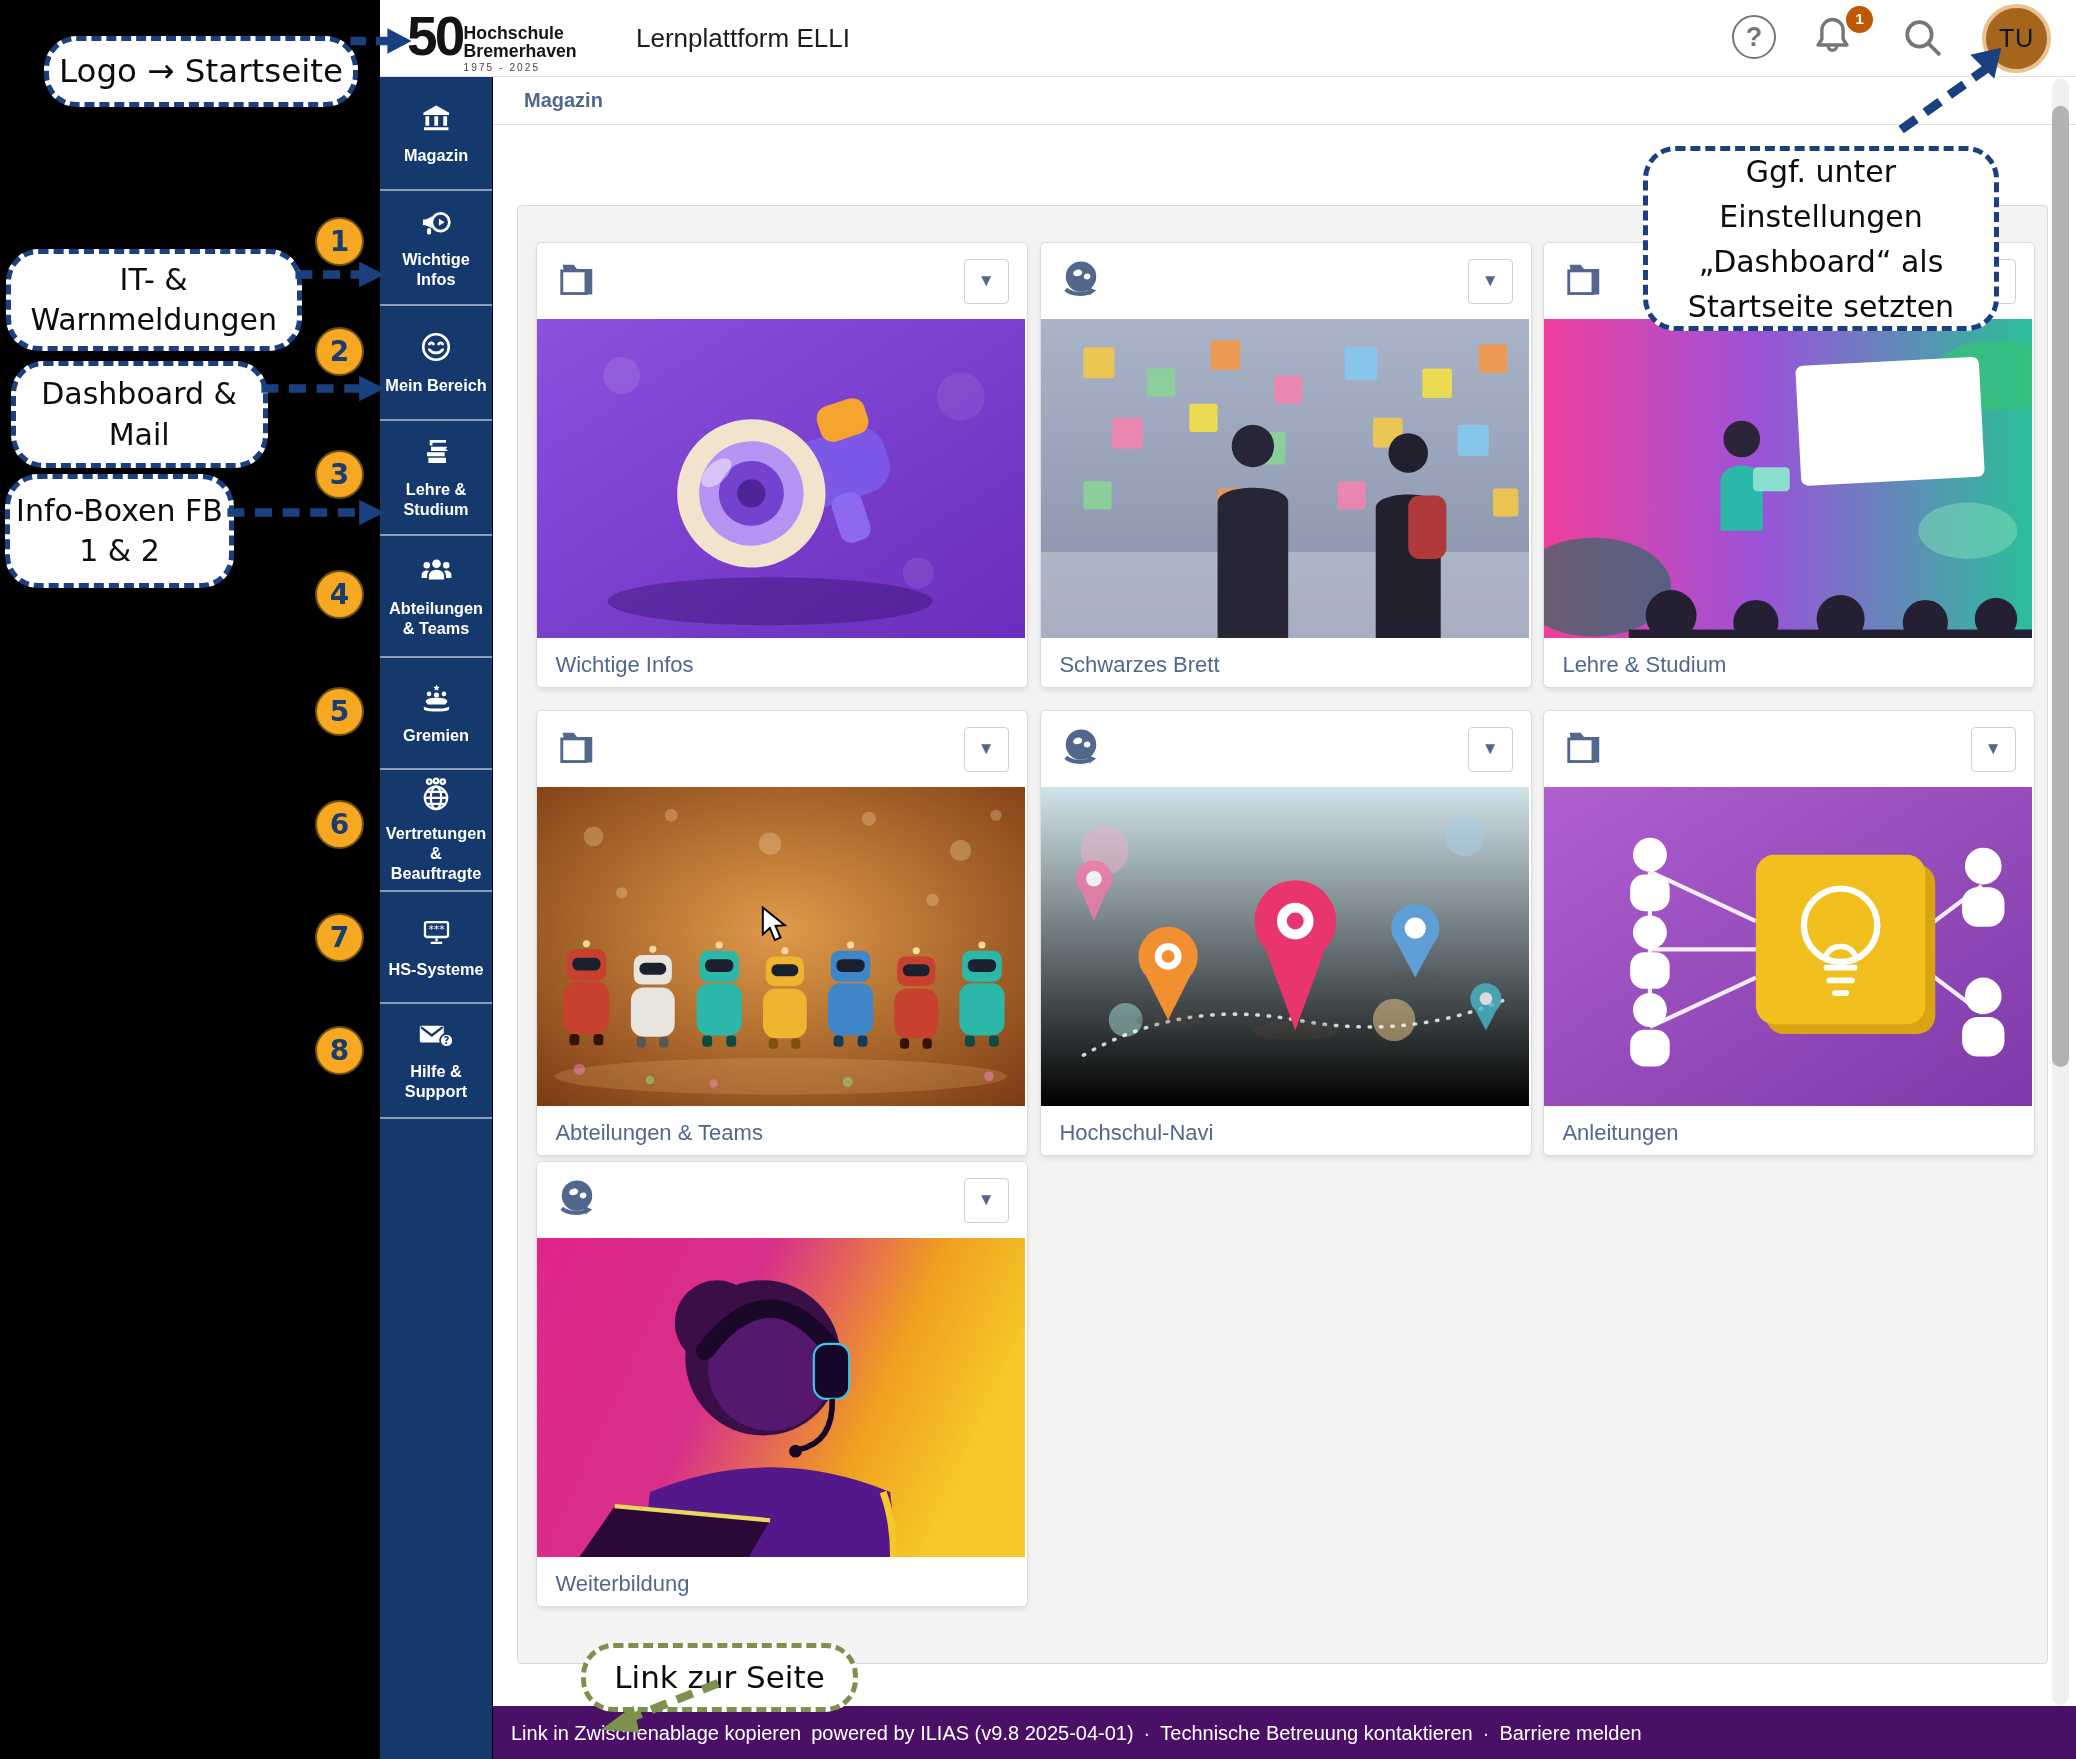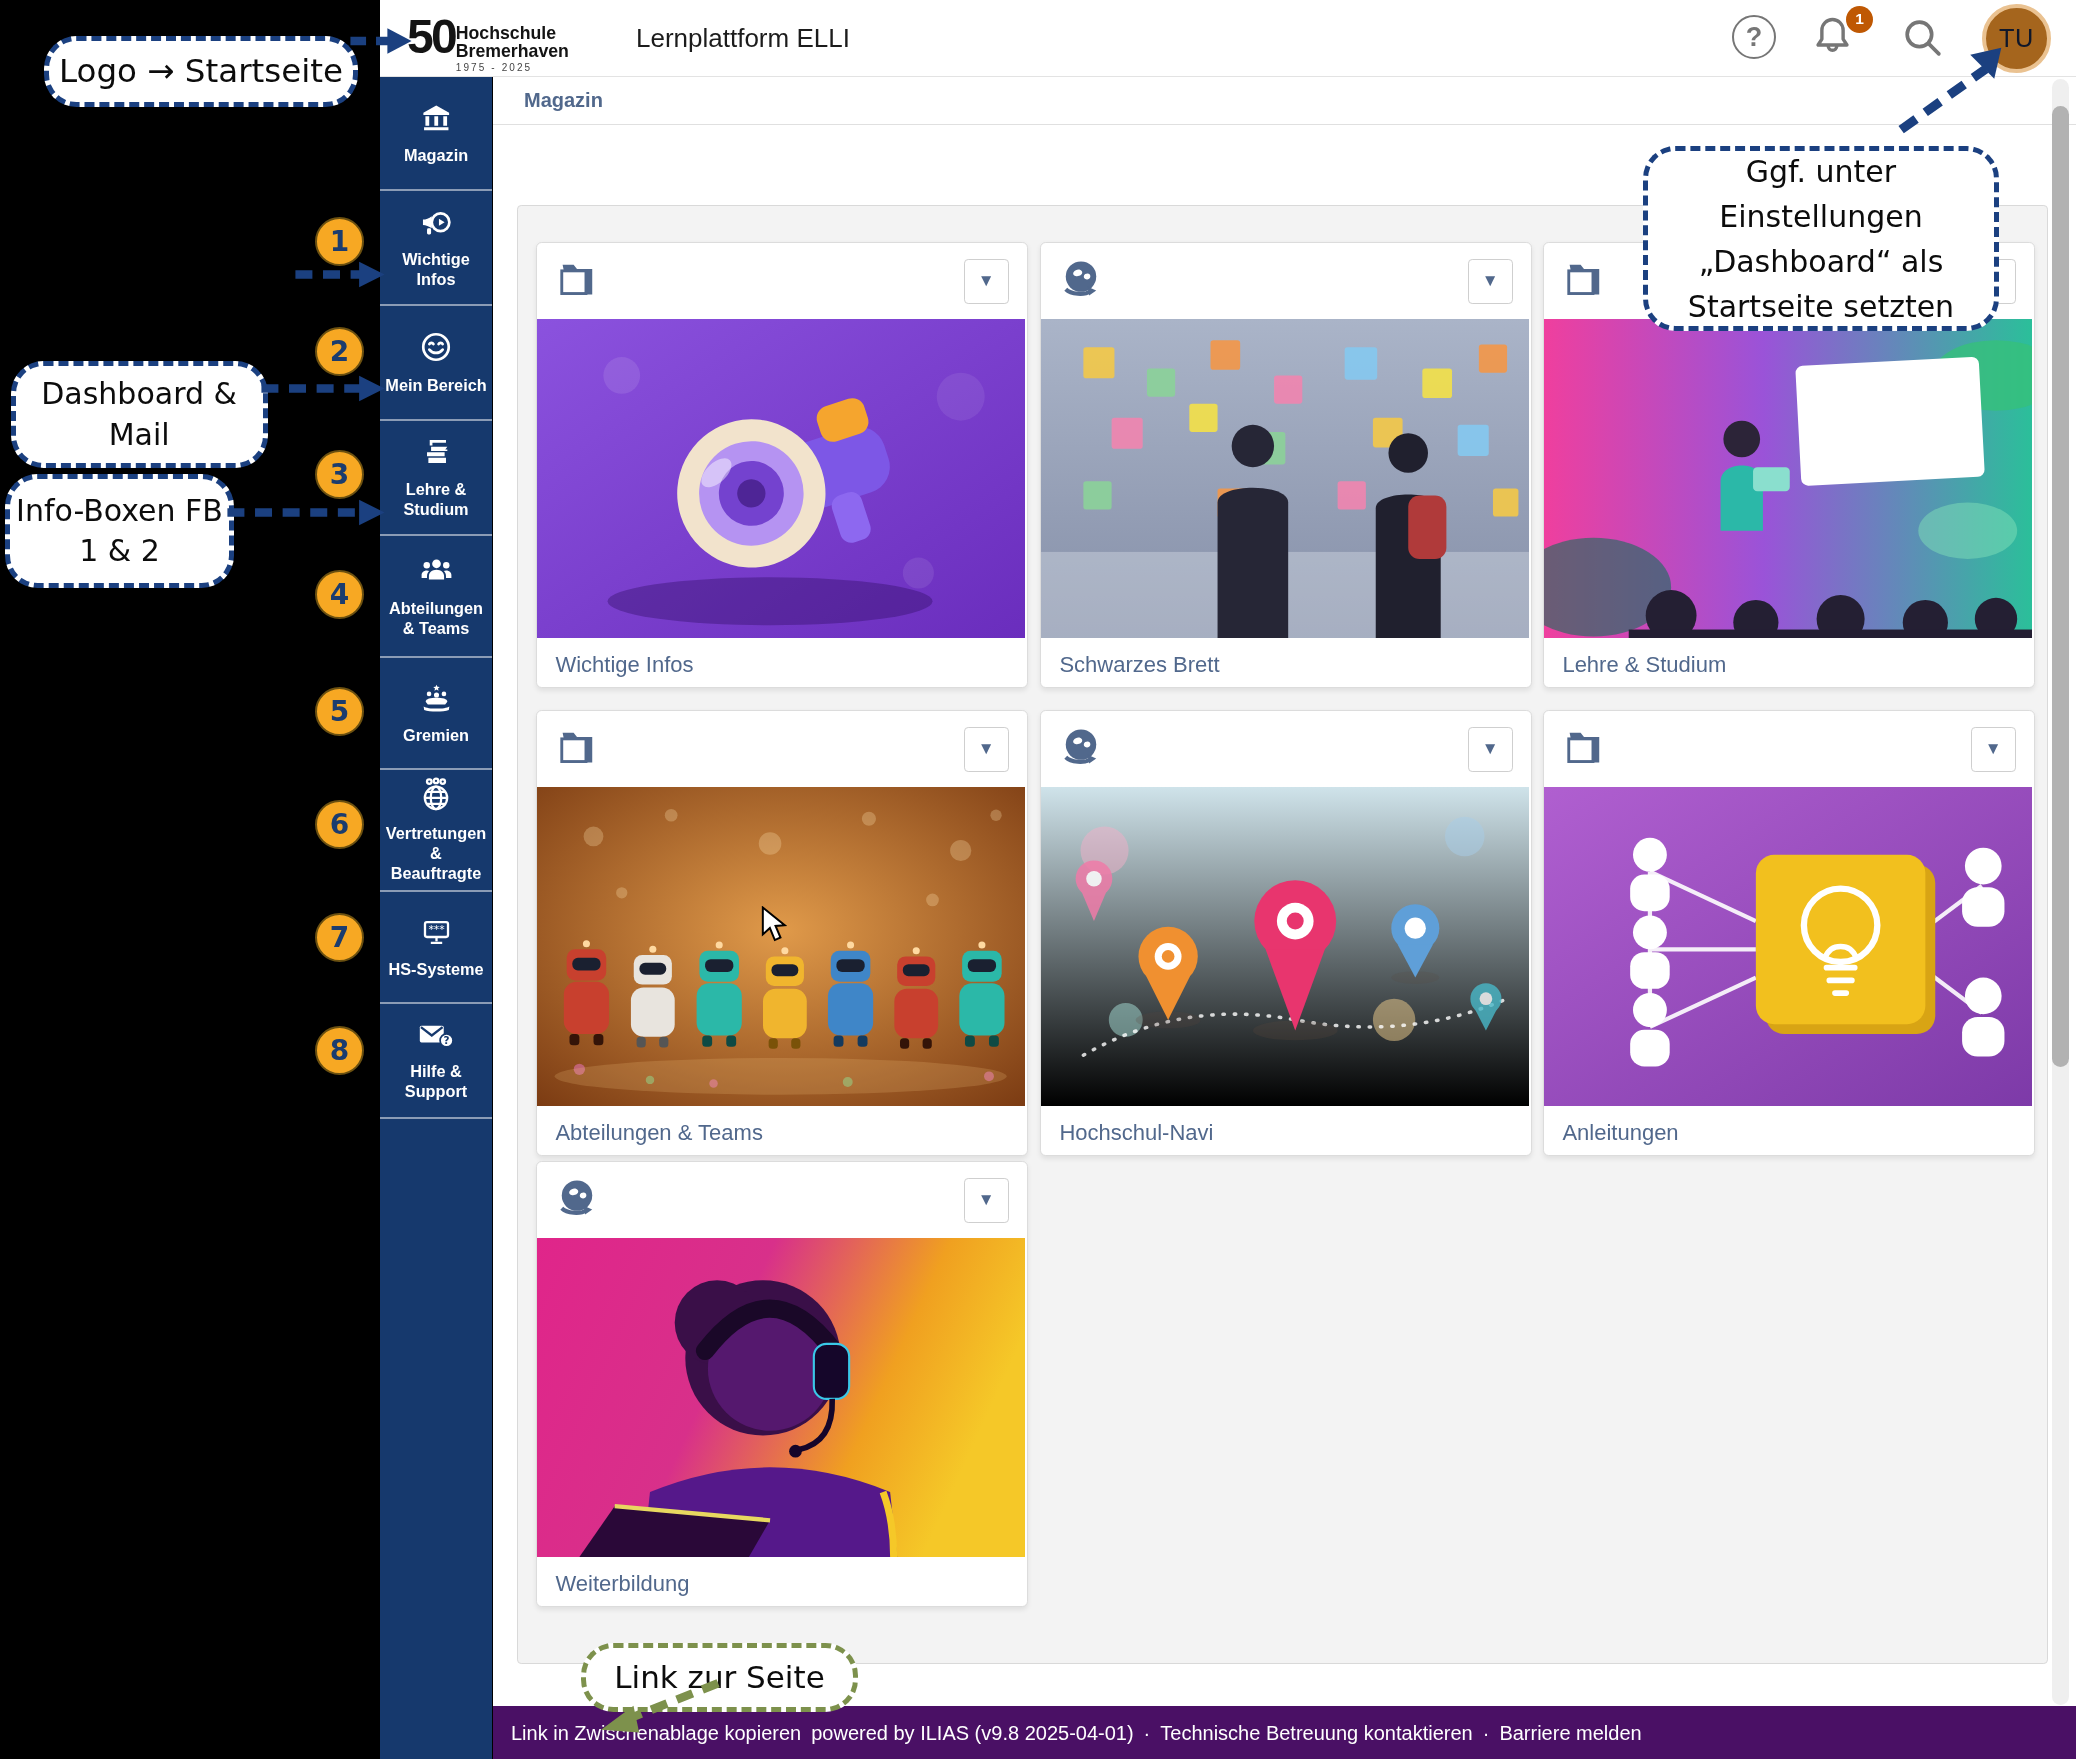--- a/index.html
+++ b/index.html
@@ -10,7 +10,7 @@
   
   .header{left:380px;top:0;width:1696px;height:76px;background:#fff;border-bottom:1.4px solid #e3e3e3;}
   .logo{left:407px;top:5.7px;display:flex;align-items:flex-start;cursor:pointer;}
-  .logo-50{font-size:48px;font-weight:bold;color:#141414;line-height:61px;letter-spacing:-2.8px;}
+  .logo-50{font-size:55px;font-weight:bold;color:#141414;line-height:61px;letter-spacing:-2.8px;}
   .logo-txt{margin-left:1px;margin-top:18.4px;}
   .logo-l1,.logo-l2{font-size:17.7px;font-weight:bold;color:#141414;line-height:18.4px;}
   .logo-years{font-size:10px;color:#444;letter-spacing:2.1px;margin-top:1.4px;}

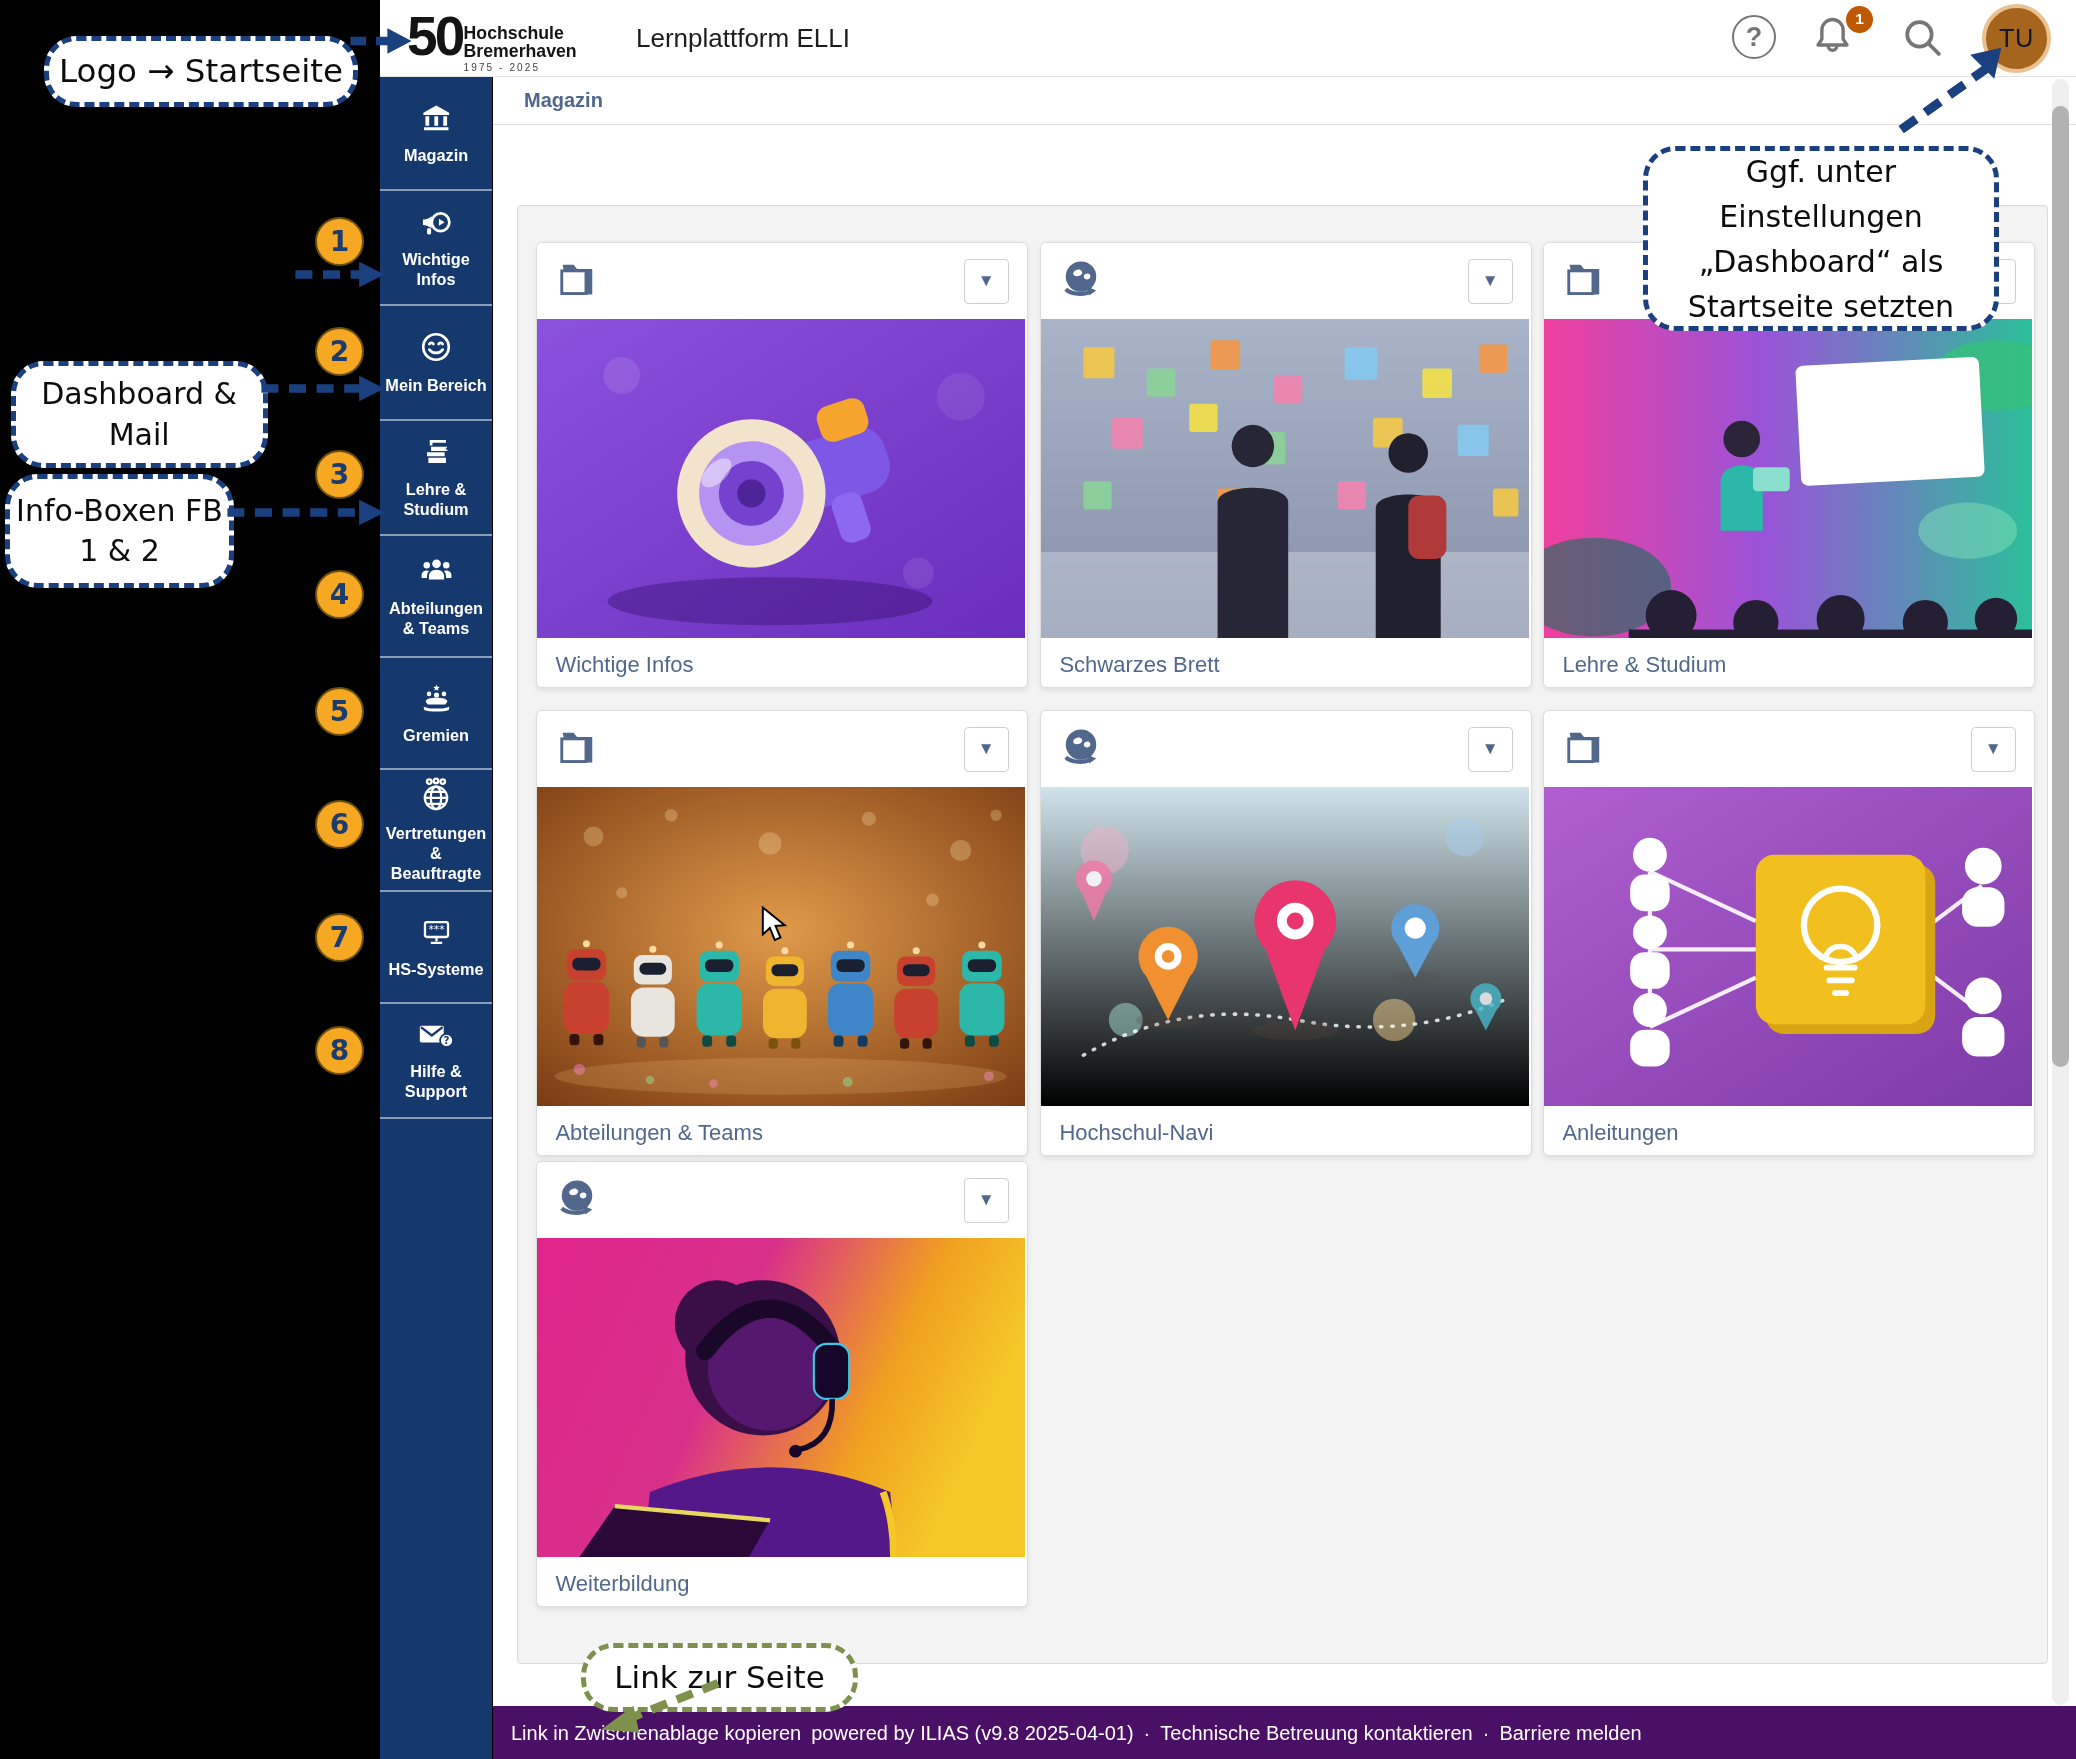--- a/index.html
+++ b/index.html
@@ -609,6 +609,7 @@
     <path d="M54 10 L88 28 L54 46 Z" fill="#1b4080"></path>
   </svg>
 
+  <div class="abs callout" style="left:5.7px;top:225px;width:286px;height:92px;font-size:30px;">IT- &amp; Warnmeldungen</div>
   <svg class="abs" style="left:294px;top:256px;" width="92" height="37" viewBox="0 0 130 52">
     <line x1="2" y1="26" x2="96" y2="26" stroke="#1b4080" stroke-width="12" stroke-dasharray="24 15"></line>
     <path d="M92 8 L128 26 L92 44 Z" fill="#1b4080"></path>

